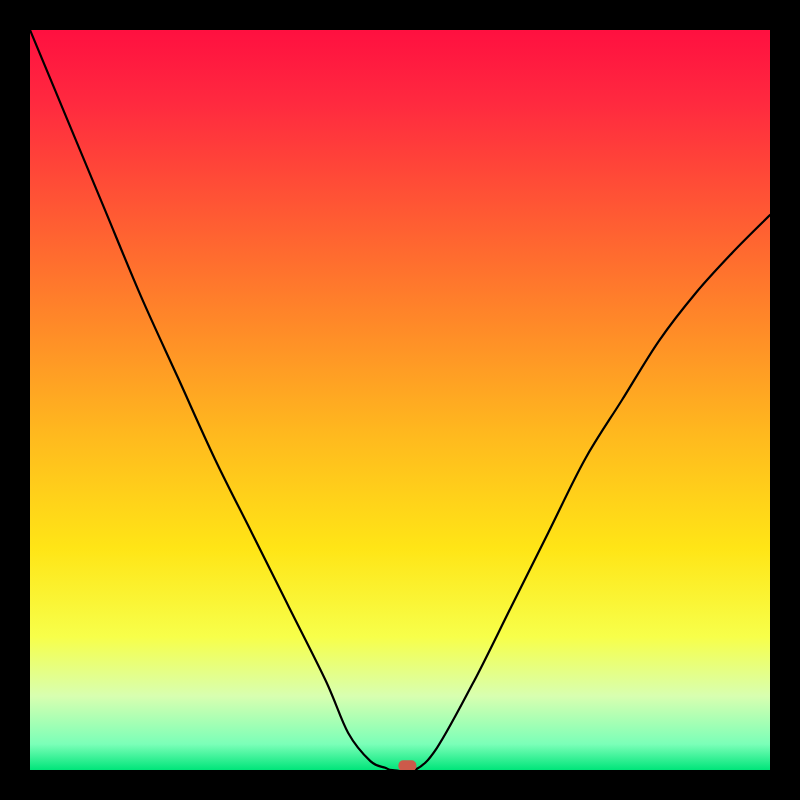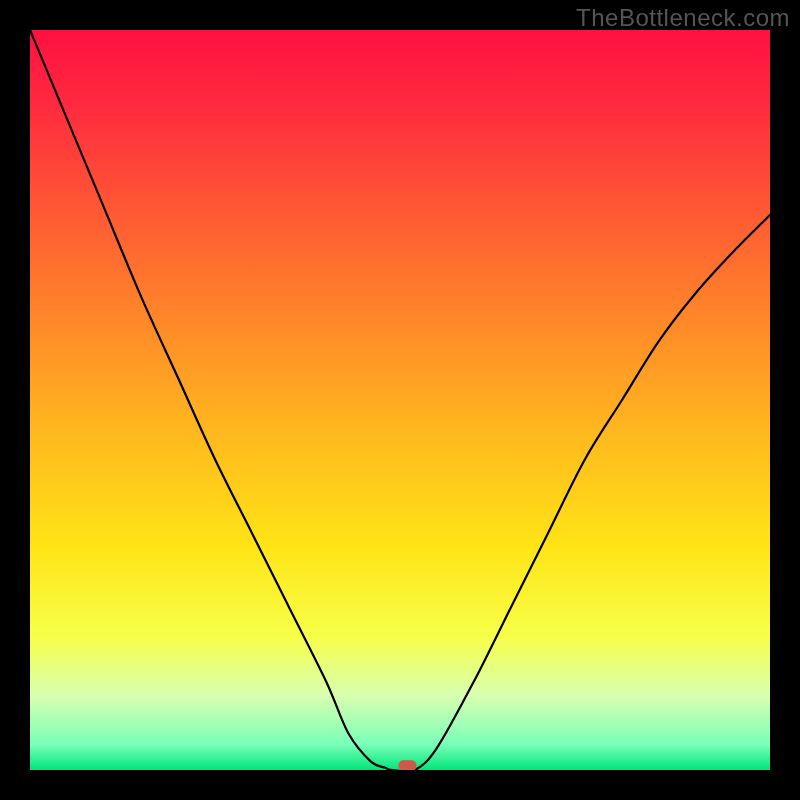--- a/index.html
+++ b/index.html
@@ -42,7 +42,6 @@
 <body>
 
 <div class="frame">
-  <div class="watermark">TheBottleneck.com</div>
 
   <div class="plot">
     <svg id="chart-svg" width="740" height="740" viewBox="0 0 740 740" preserveAspectRatio="none">

